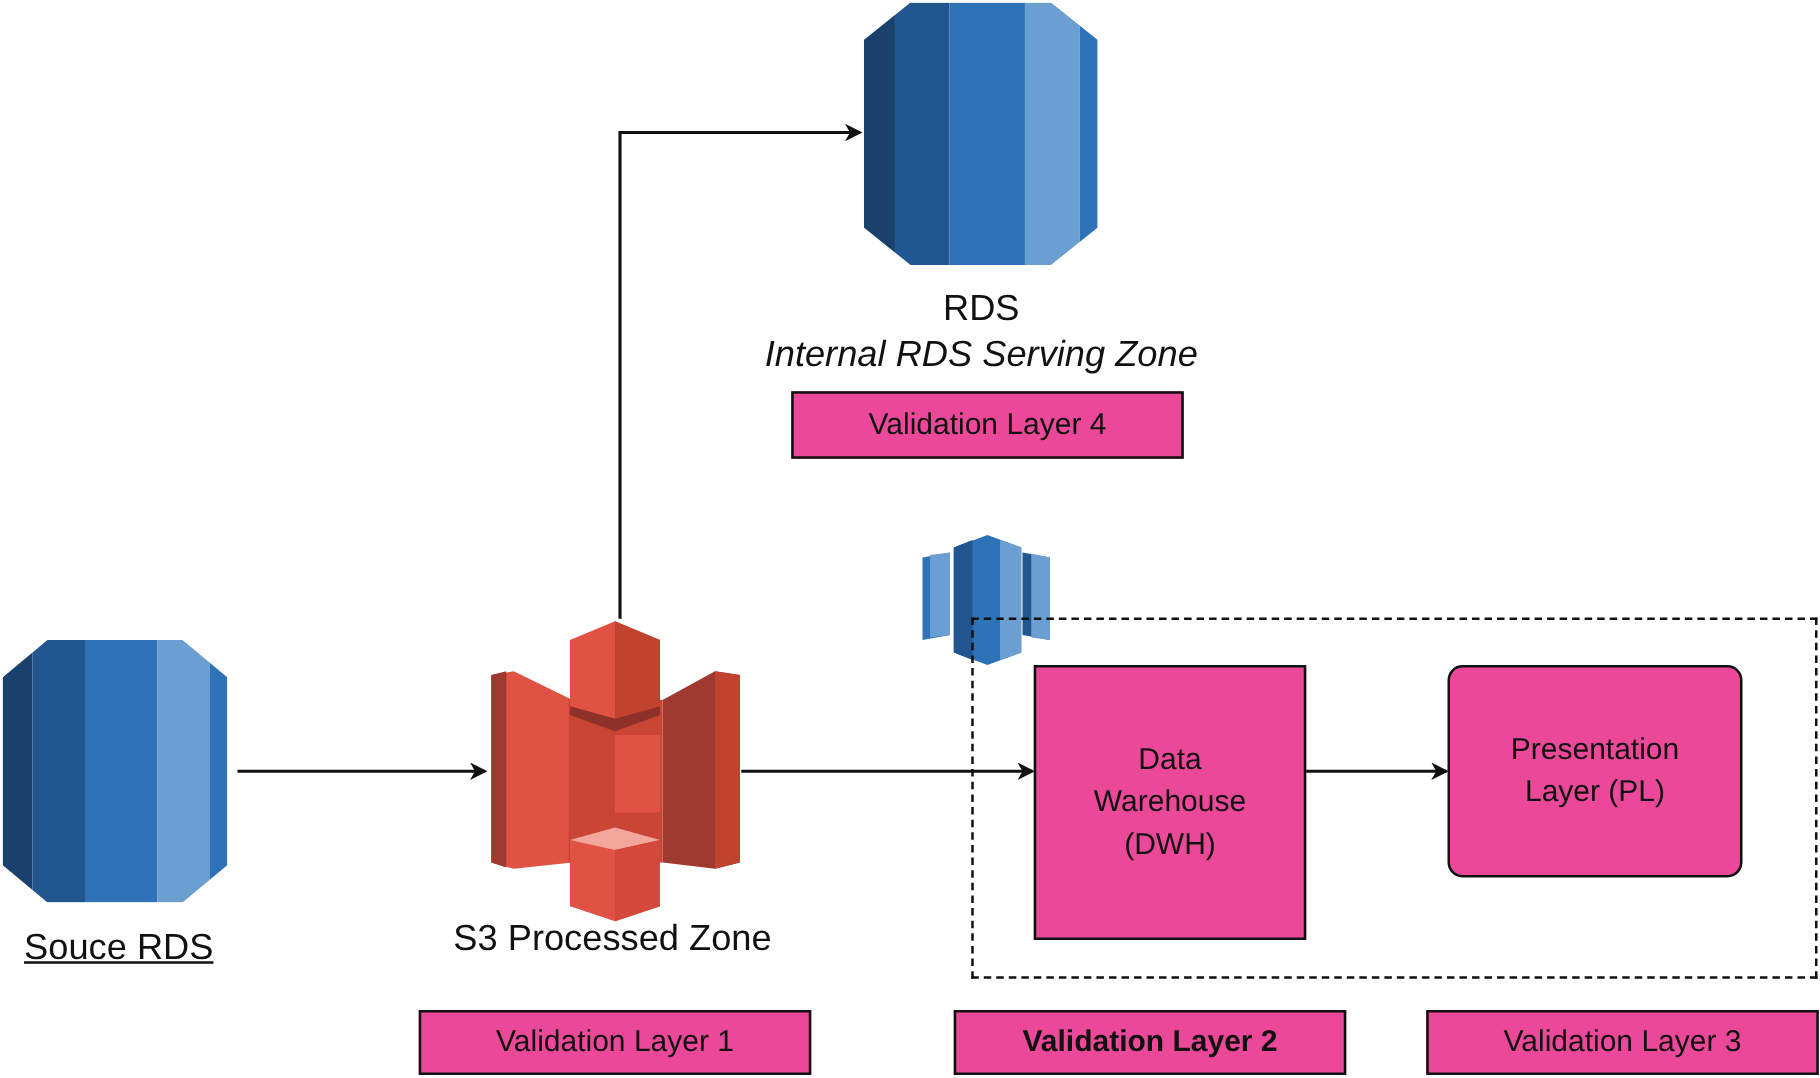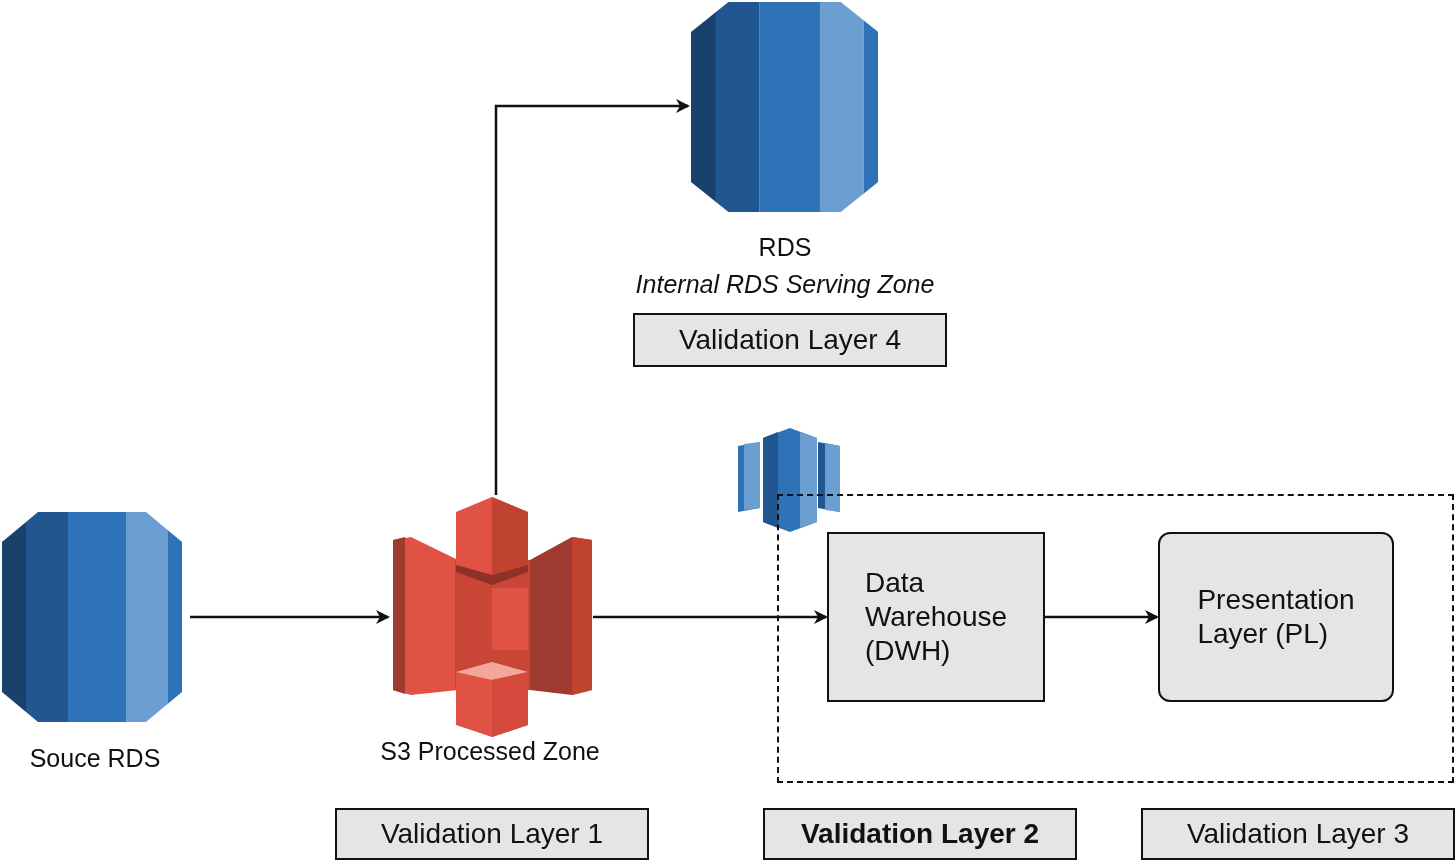--- a/index.html
+++ b/index.html
@@ -6,7 +6,7 @@
   body { width: 1456px; height: 862px; position: relative; overflow: hidden;
          font-family: "Liberation Sans", sans-serif; color: #111; }
   svg.canvas { position: absolute; left: 0; top: 0; }
-  .label { position: absolute; font-size: 25px; line-height: 34px; text-align: center; white-space: nowrap; color: #111; }
+  .label { position: absolute; font-size: 29px; line-height: 34px; text-align: center; white-space: nowrap; color: #111; }
   .box { position: absolute; border: 2px solid #111; box-sizing: border-box; background: #e5e5e5;
          display: flex; align-items: center; justify-content: center; text-align: left;
          font-size: 28px; line-height: 34px; color: #111; }

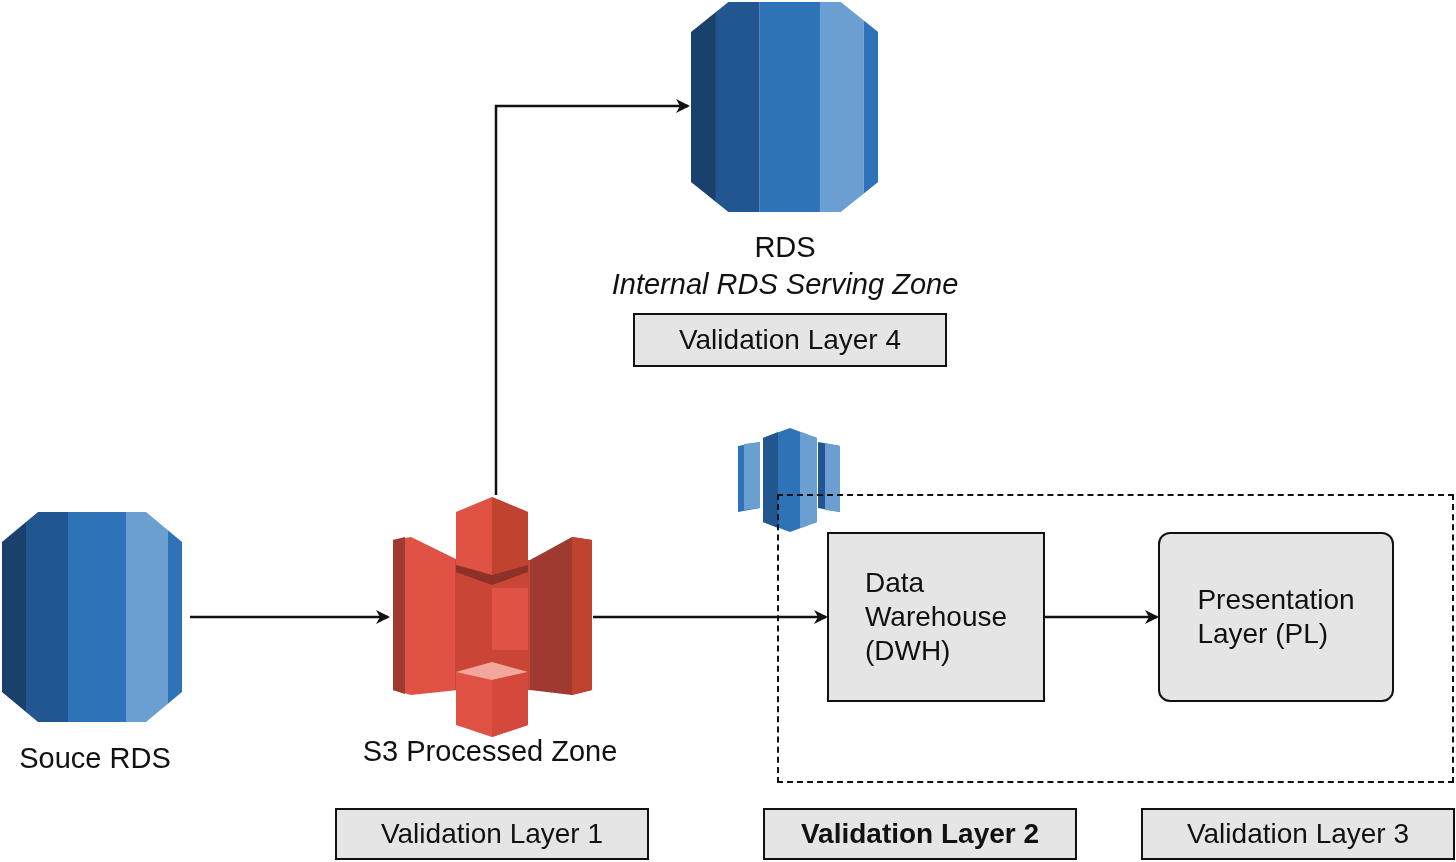--- a/index.html
+++ b/index.html
@@ -7,9 +7,9 @@
          font-family: "Liberation Sans", sans-serif; color: #111; }
   svg.canvas { position: absolute; left: 0; top: 0; }
   .label { position: absolute; font-size: 29px; line-height: 34px; text-align: center; white-space: nowrap; color: #111; }
-  .box { position: absolute; border: 2px solid #111; box-sizing: border-box; background: #e5e5e5;
-         display: flex; align-items: center; justify-content: center; text-align: left;
-         font-size: 28px; line-height: 34px; color: #111; }
+  .box { position: absolute; border: 2px solid #111; box-sizing: border-box; background: #ec4899;
+         display: flex; align-items: center; justify-content: center; text-align: center;
+         font-size: 24px; line-height: 34px; color: #111; }
   .dashed-group { position: absolute; border: 2.5px dashed #111; box-sizing: border-box; }
 </style>
 </head>

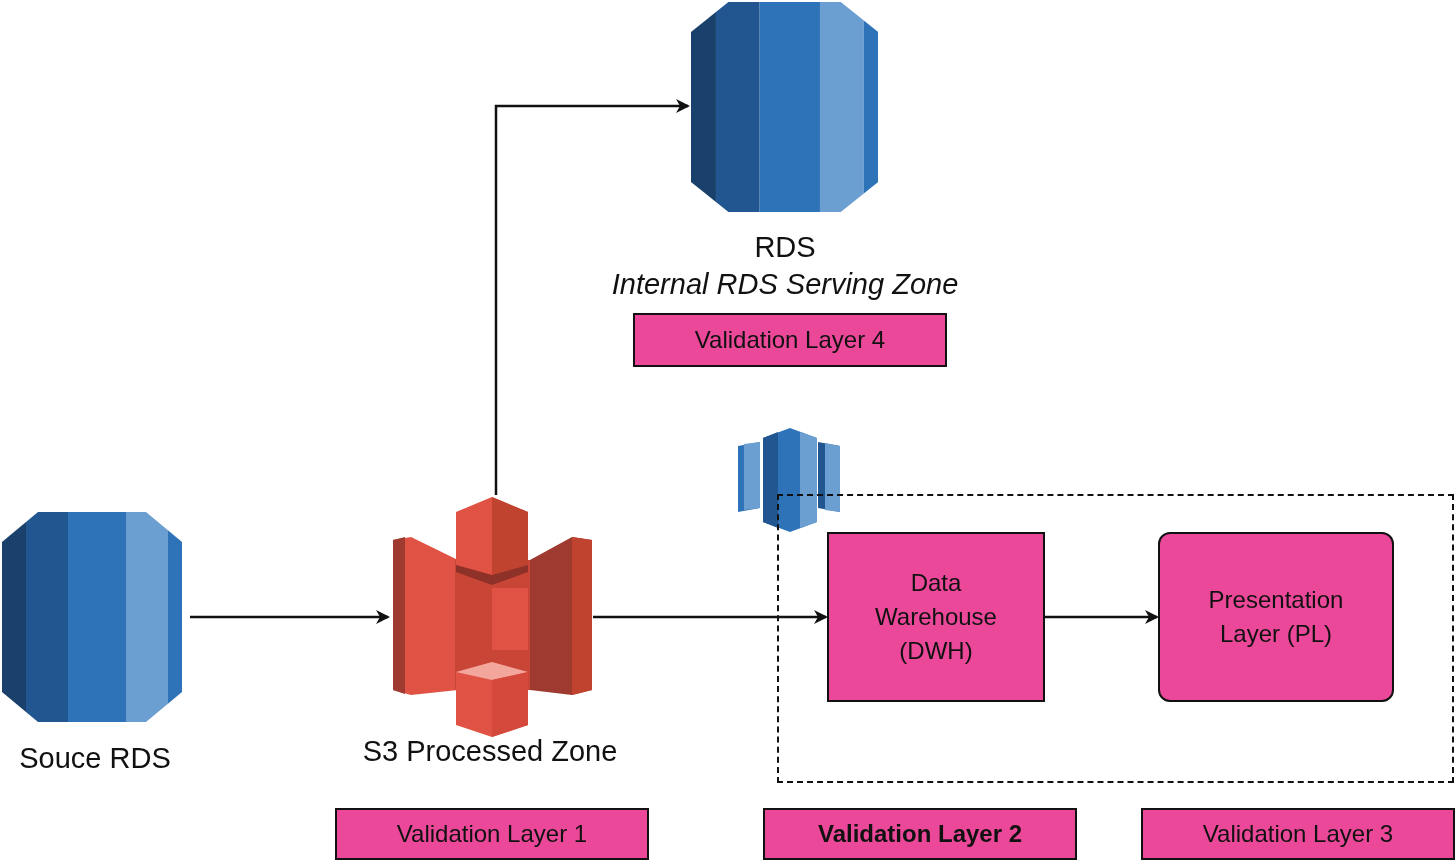--- a/index.html
+++ b/index.html
@@ -92,7 +92,7 @@
 <div class="label" style="left:585px; top:230px; width:400px;">RDS</div>
 <div class="label" style="left:585px; top:267px; width:400px;font-style:italic;">Internal RDS Serving Zone</div>
 
-<div class="box" style="left:827px; top:532px; width:218px; height:170px;">
+<div class="box" style="left:827px; top:532px; width:218px; height:220px;">
   <span style="white-space:pre-line;">Data
 Warehouse
 (DWH)</span>

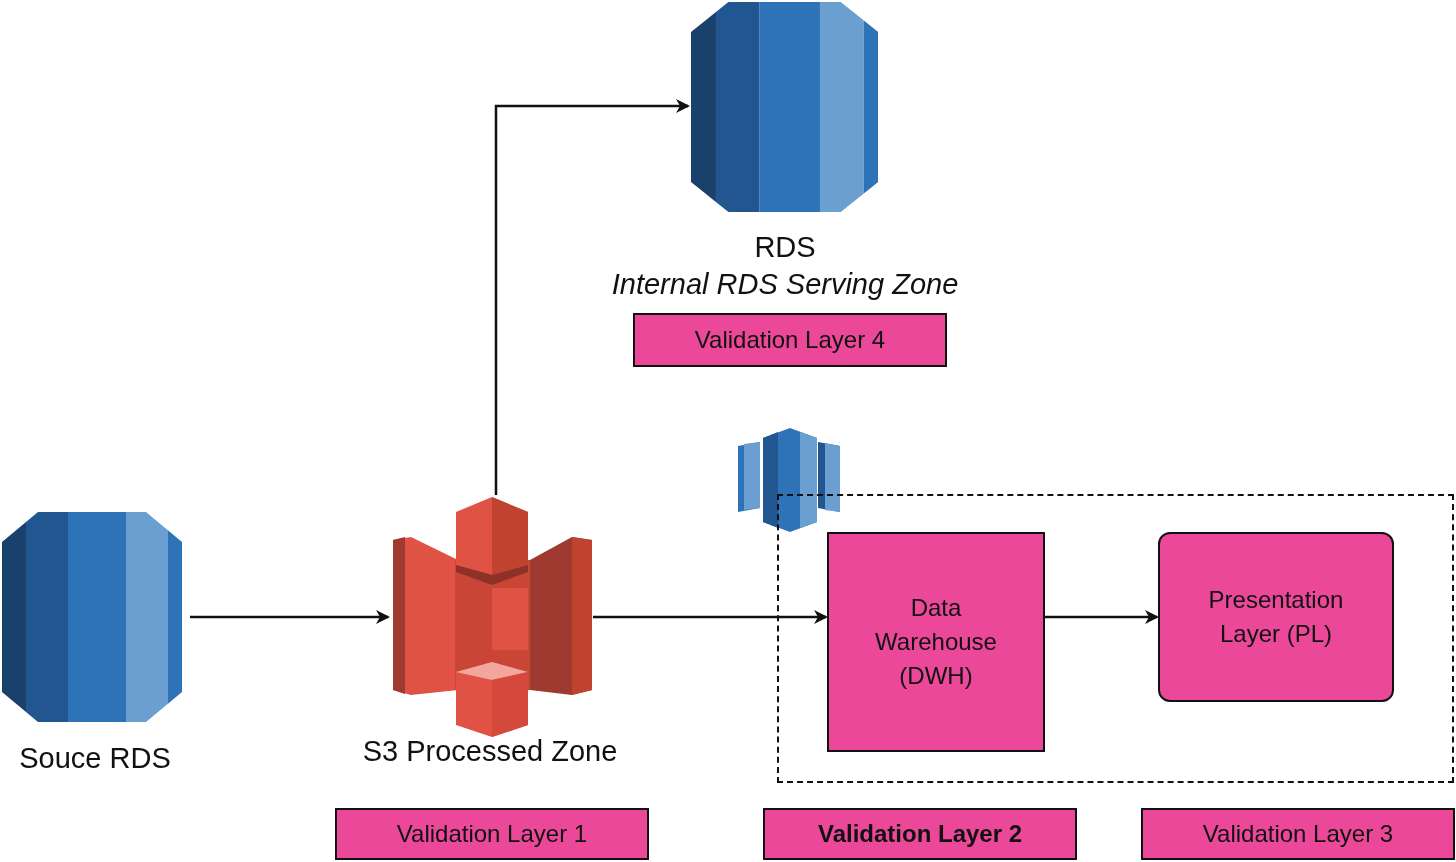--- a/index.html
+++ b/index.html
@@ -87,7 +87,7 @@
 
 <div style="position:absolute; left:776px; top:490px; width:66px; height:40px; background:transparent;"></div>
 
-<div class="label" style="left:0px; top:741px; width:190px;">Souce RDS</div>
+<div class="label" style="left:0px; top:741px; width:190px;text-decoration:underline;">Souce RDS</div>
 <div class="label" style="left:340px; top:734px; width:300px;">S3 Processed Zone</div>
 <div class="label" style="left:585px; top:230px; width:400px;">RDS</div>
 <div class="label" style="left:585px; top:267px; width:400px;font-style:italic;">Internal RDS Serving Zone</div>

